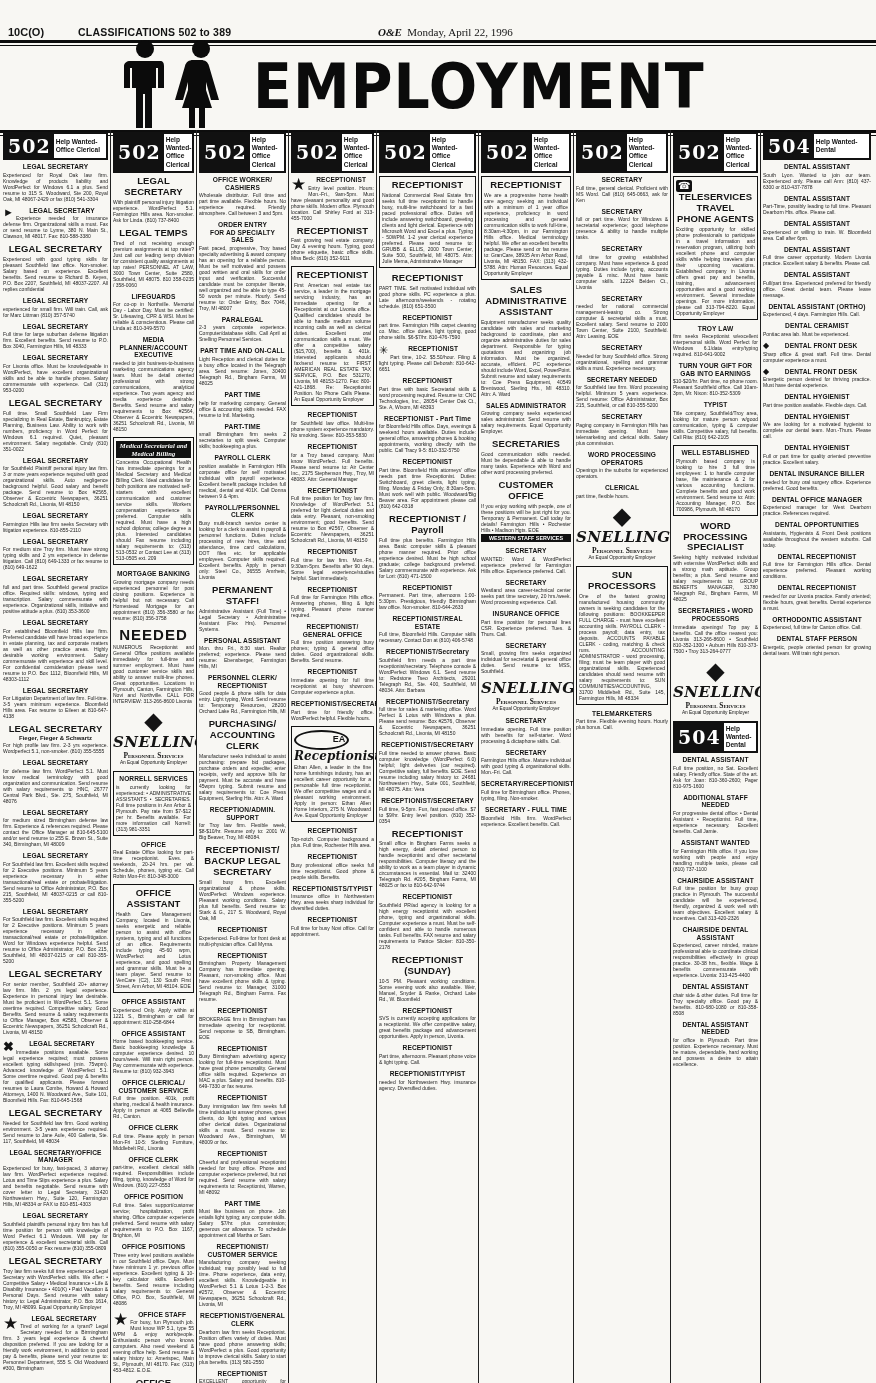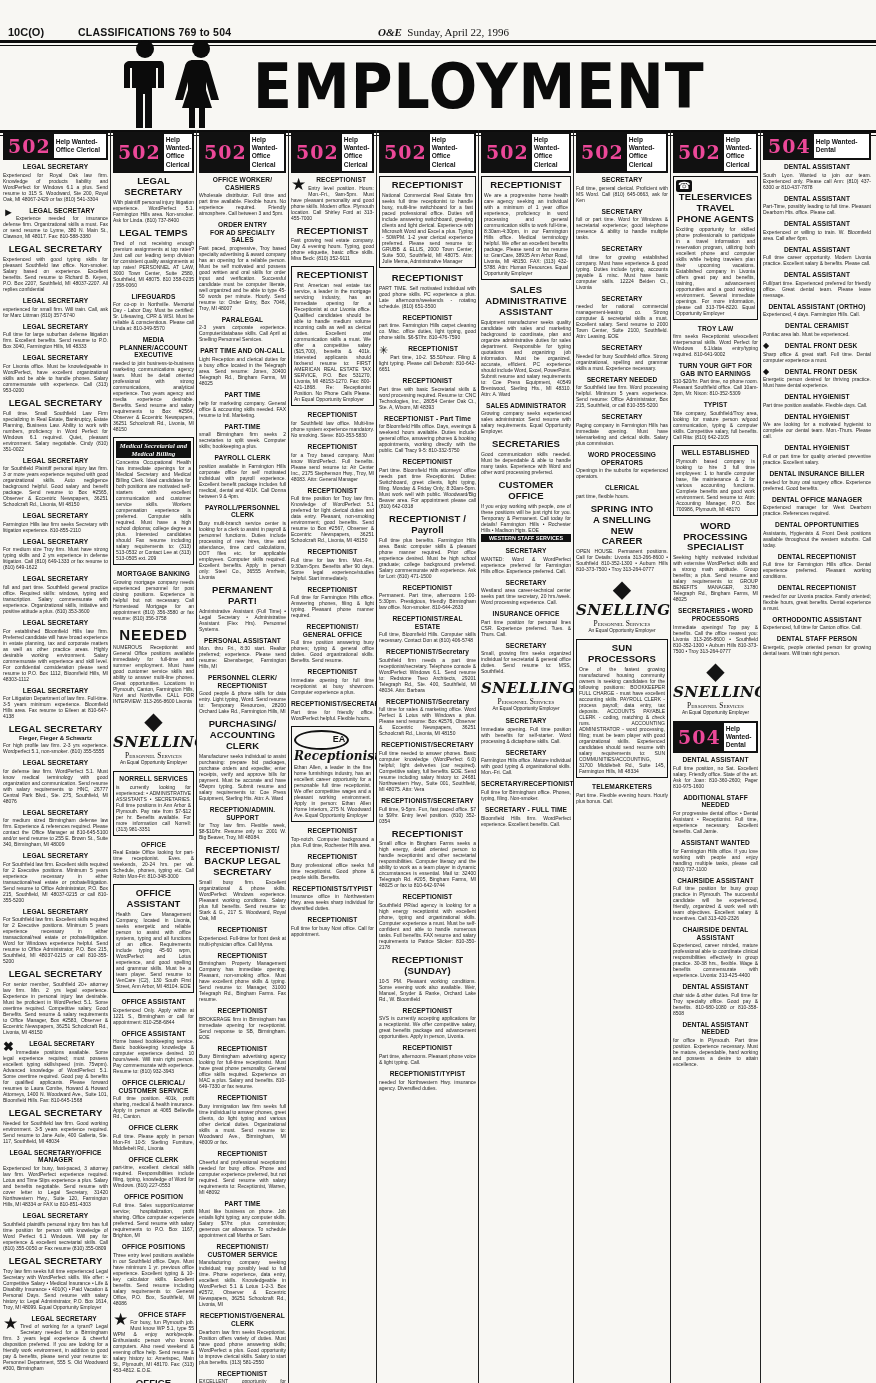--- a/index.html
+++ b/index.html
@@ -61,7 +61,7 @@
 
   <div class="masthead">
     <span class="mh-page">10C(O)</span>
-    <span class="mh-class">CLASSIFICATIONS 769 to 504</span>
+    <span class="mh-class">CLASSIFICATIONS 502 to 389</span>
     <span class="mh-paper"><b>O&amp;E</b>&nbsp;&nbsp;<span>Sunday, April 22, 1996</span></span>
   </div>
 

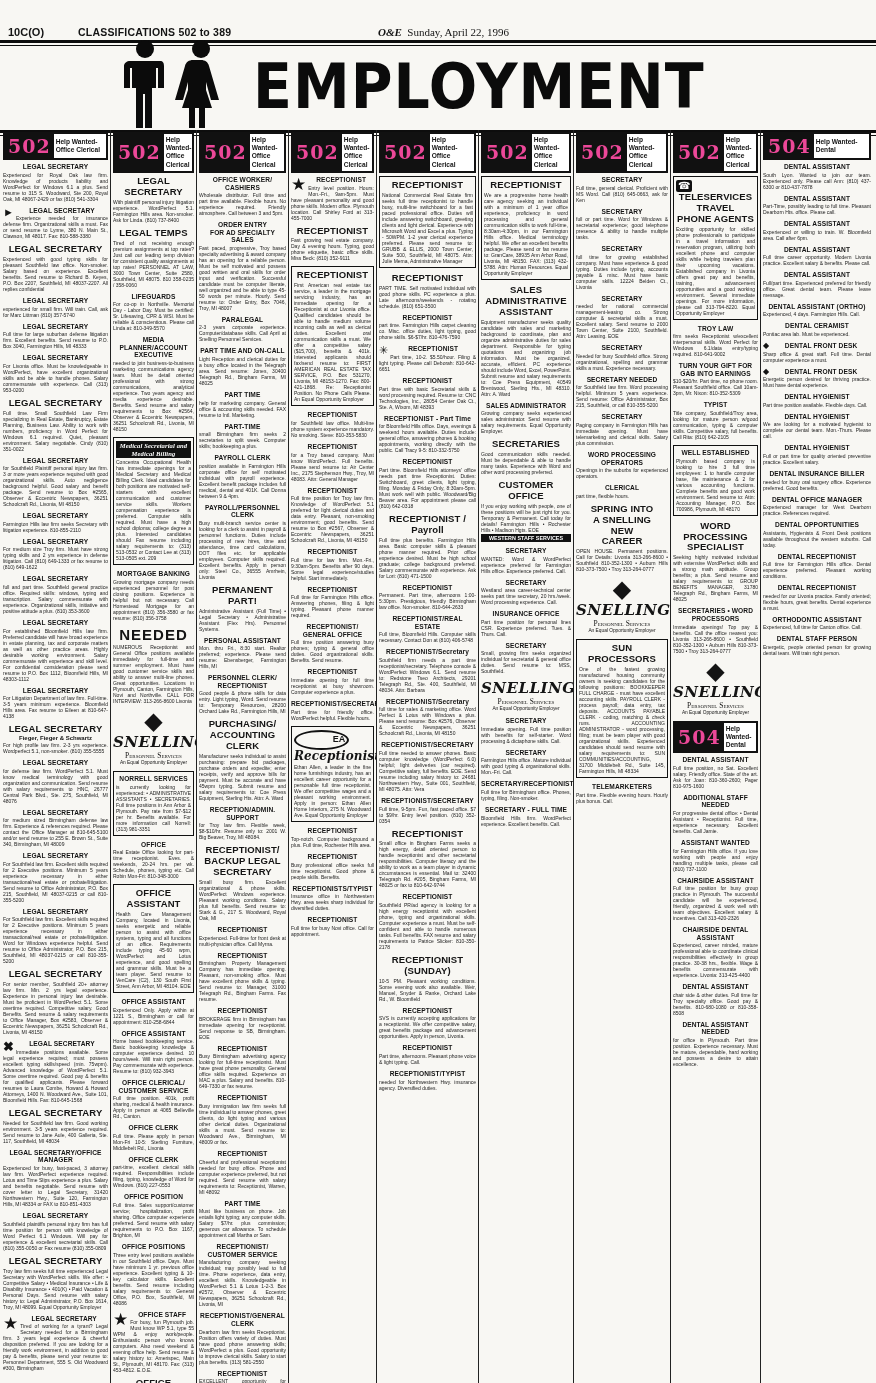--- a/index.html
+++ b/index.html
@@ -62,7 +62,7 @@
   <div class="masthead">
     <span class="mh-page">10C(O)</span>
     <span class="mh-class">CLASSIFICATIONS 502 to 389</span>
-    <span class="mh-paper"><b>O&amp;E</b>&nbsp;&nbsp;<span>Sunday, April 22, 1996</span></span>
+    <span class="mh-paper"><b>O&amp;E</b>&nbsp;&nbsp;<span>Monday, April 22, 1996</span></span>
   </div>
 
   <div class="rule"></div>

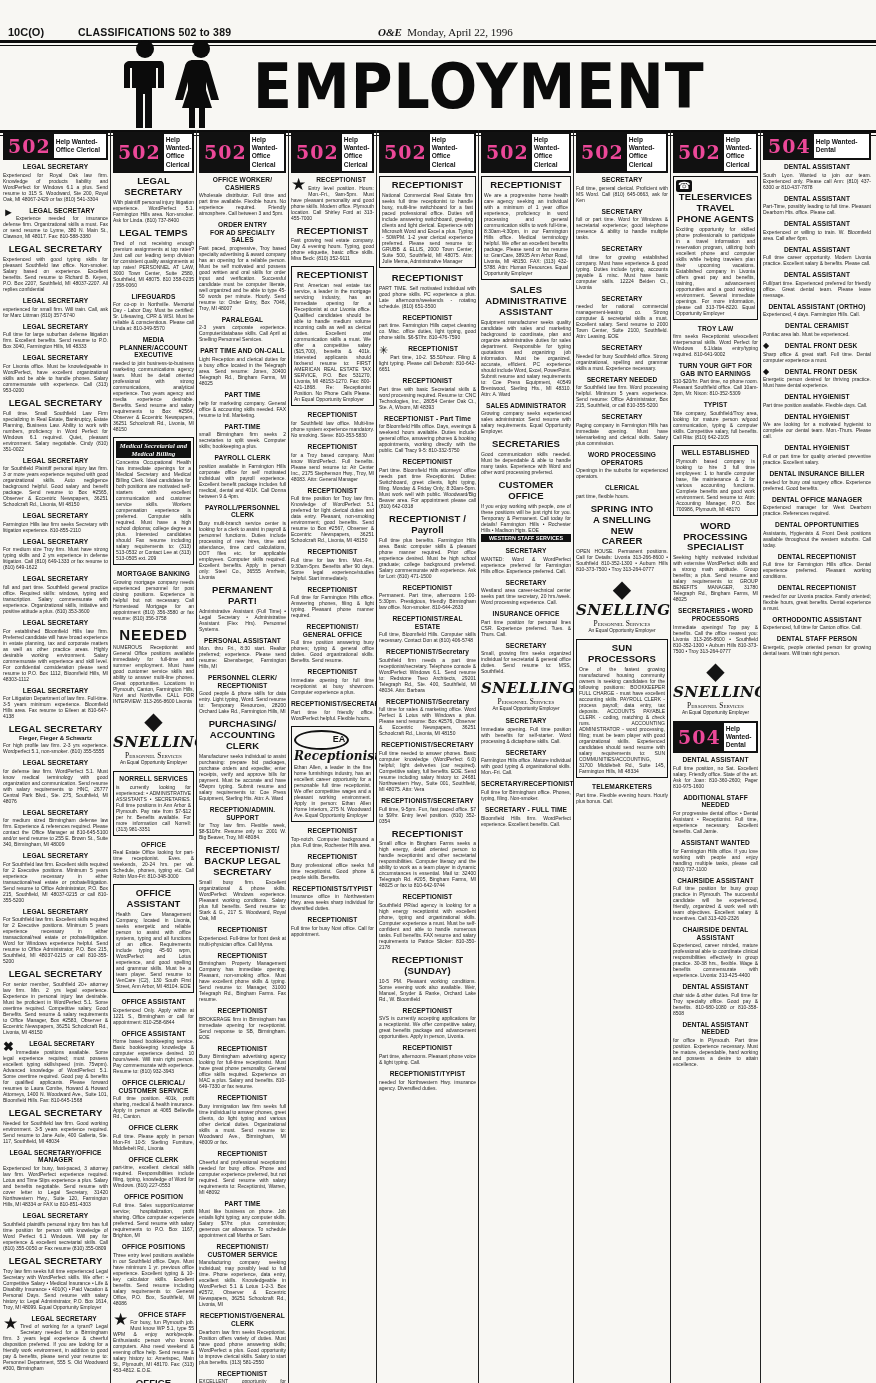--- a/index.html
+++ b/index.html
@@ -27,7 +27,7 @@
   
   .sec-head{display:flex;border:2px solid #111;margin:1px 0 3px 0;background:#fff;align-items:stretch;}
   .sec-num{font-family:"DejaVu Serif",serif;font-weight:900;font-size:19px;padding:1px 3px;
-           background:#111;color:#ec4899;letter-spacing:1px;display:flex;align-items:center;text-align:right;}
+           background:#111;color:#ffffff;letter-spacing:1px;display:flex;align-items:center;text-align:right;}
   .sec-lab{padding:2px 2px;font-weight:bold;font-size:6.6px;line-height:1.25;display:flex;flex-direction:column;justify-content:center;}
   
   .ad{margin:0 0 5px 0;}

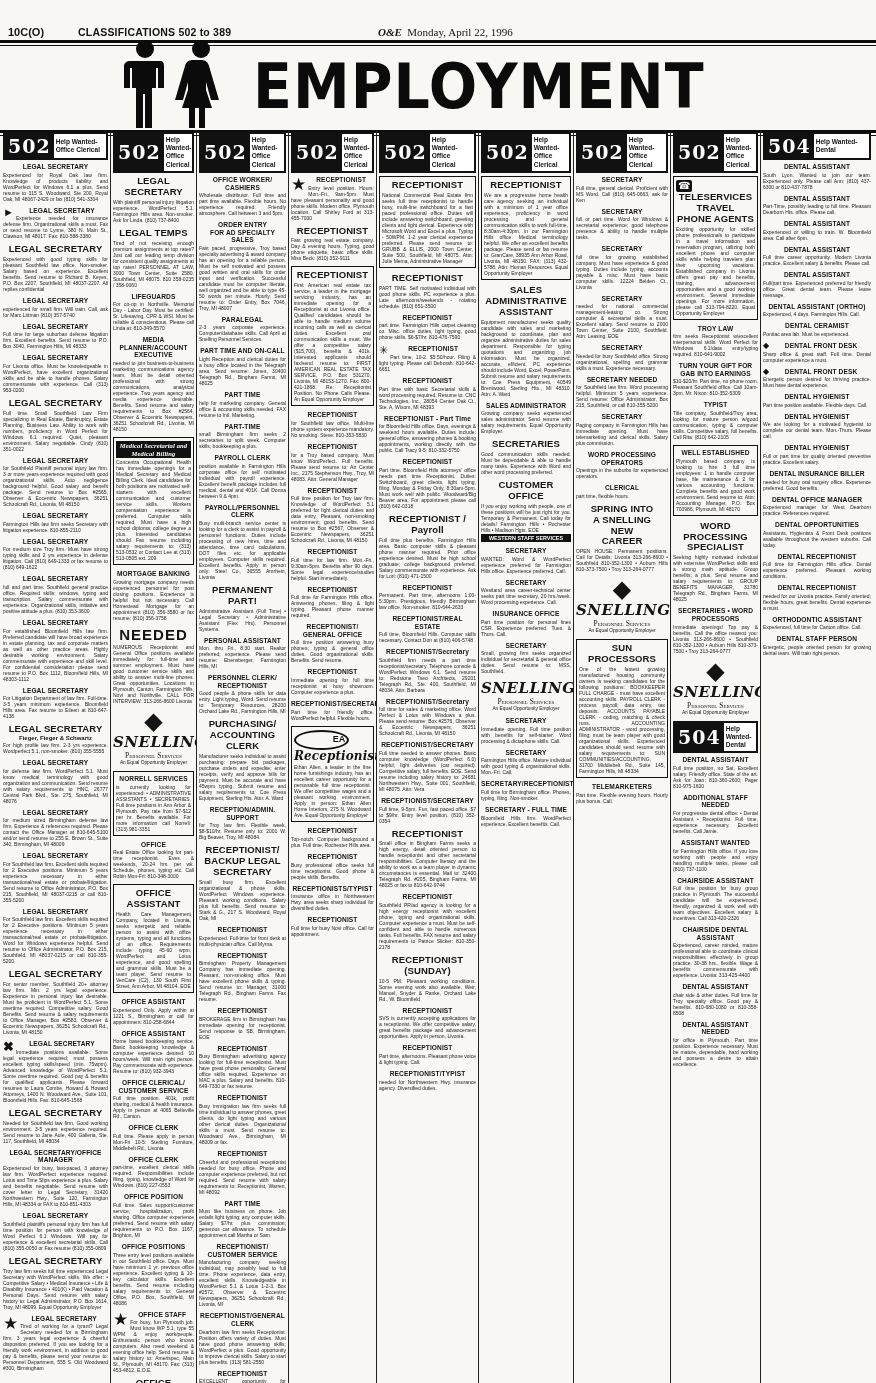--- a/index.html
+++ b/index.html
@@ -673,13 +673,6 @@
           <div class="ad-t">CLERICAL</div>
           <div class="ad-b">part time, flexible hours.</div>
         </div>
-        <div class="ad clearfix">
-          <div class="ad-t lg">SPRING INTO
-A SNELLING
-NEW
-CAREER</div>
-          <div class="ad-b">OPEN HOUSE. Permanent positions. Call for Details: Livonia 313-266-8600 • Southfield 810-352-1300 • Auburn Hills 810-373-7500 • Troy 313-264-0777</div>
-        </div>
         <div class="snelling">
           <div class="sn-d">◆</div>
           <div class="sn-name">SNELLING.</div>

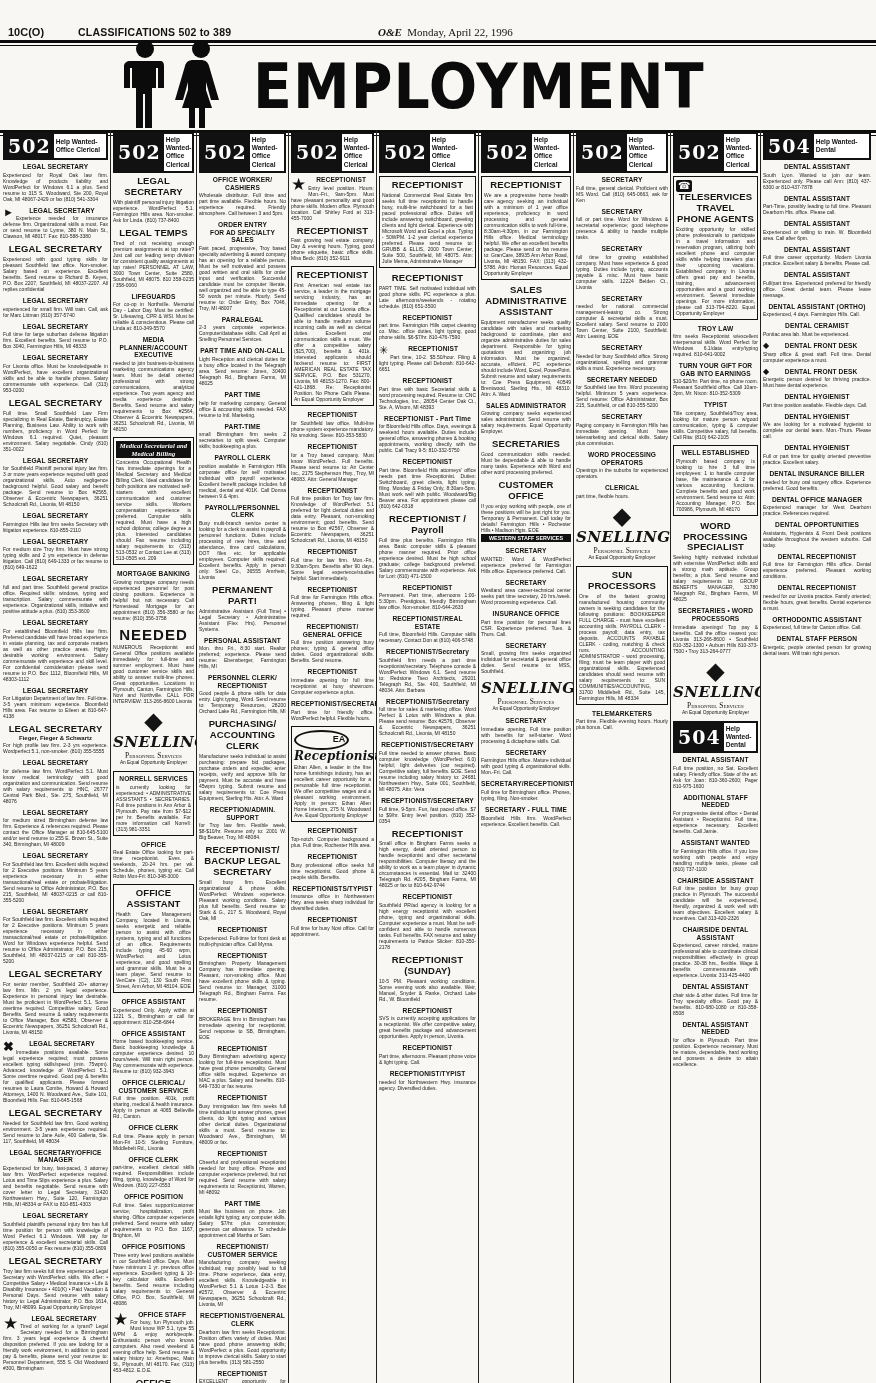--- a/index.html
+++ b/index.html
@@ -49,7 +49,7 @@
   .snelling{text-align:center;margin:2px 0 6px 0;}
   .sn-d{font-size:24px;line-height:1;}
   .sn-name{font-family:"DejaVu Serif",serif;font-style:italic;font-weight:900;font-size:15px;letter-spacing:.5px;}
-  .sn-sub{font-variant:small-caps;font-family:"Liberation Serif",serif;font-weight:normal;font-size:7.5px;}
+  .sn-sub{font-variant:small-caps;font-family:"Liberation Serif",serif;font-weight:bold;font-size:7.5px;}
   .sn-tag{font-size:4.8px;}
   .bar{background:#111;color:#fff;font-weight:bold;font-size:5.4px;text-align:center;padding:1px 0;margin-top:1px;}
   .clearfix::after{content:"";display:block;clear:both;}

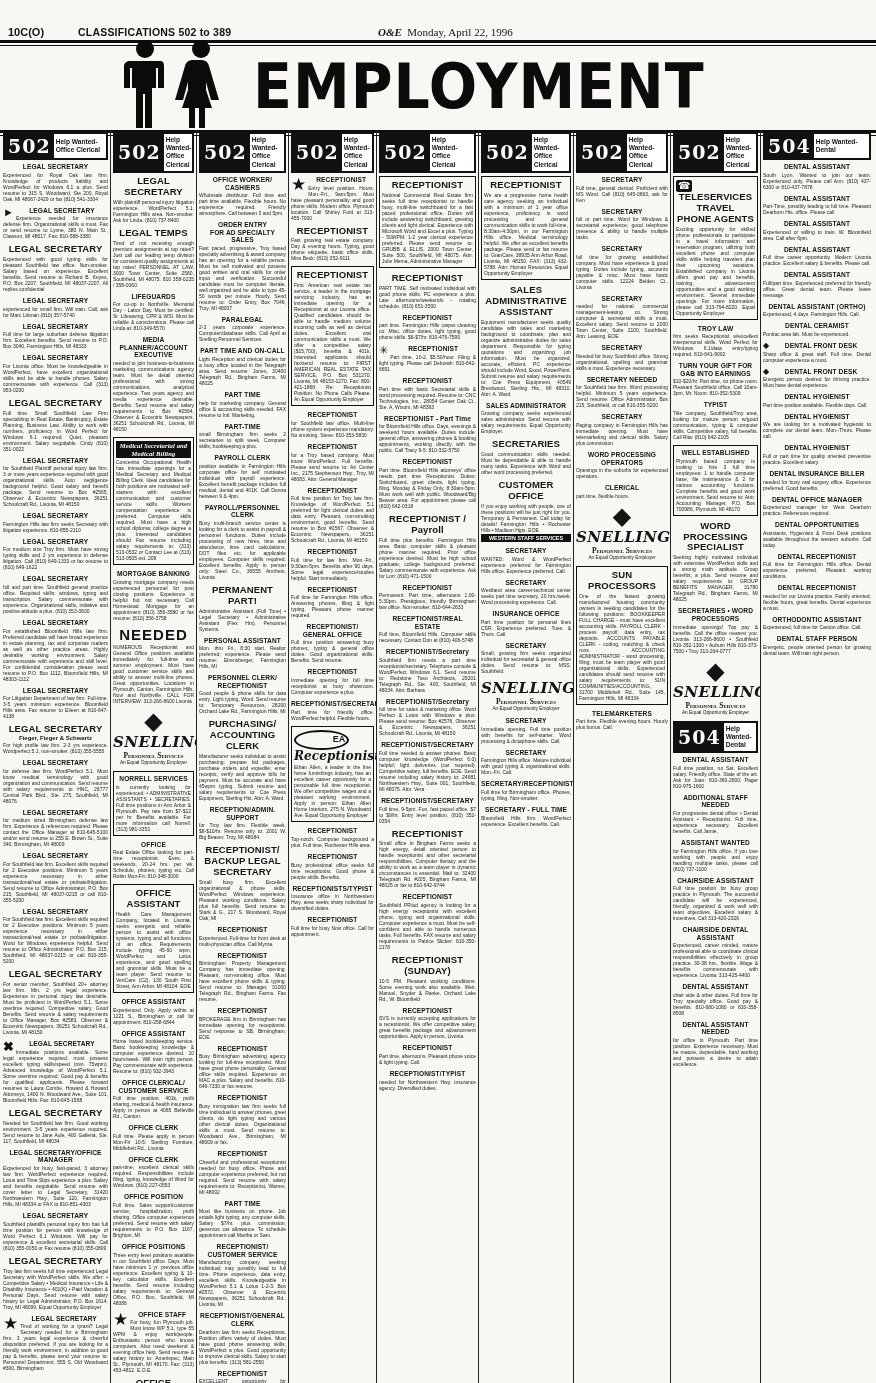--- a/index.html
+++ b/index.html
@@ -333,7 +333,7 @@
           <div class="ad-b">Busy multi-branch service center is looking for a clerk to assist in payroll &amp; personnel functions. Duties include processing of new hires, time and attendance, time card calculations, DOT files etc. for applicable employees. Computer skills required. Excellent benefits. Apply in person only: Steel Co., 36555 Amrhein, Livonia</div>
         </div>
         <div class="ad clearfix">
-          <div class="ad-t lg">PERMANENT PART!</div>
+          <div class="ad-t lg">PERMANENT STAFF!</div>
           <div class="ad-b">Administrative Assistant (Full Time) • Legal Secretary • Administrative Assistant (Flex Hrs). Personnel Systems.</div>
         </div>
         <div class="ad clearfix">

